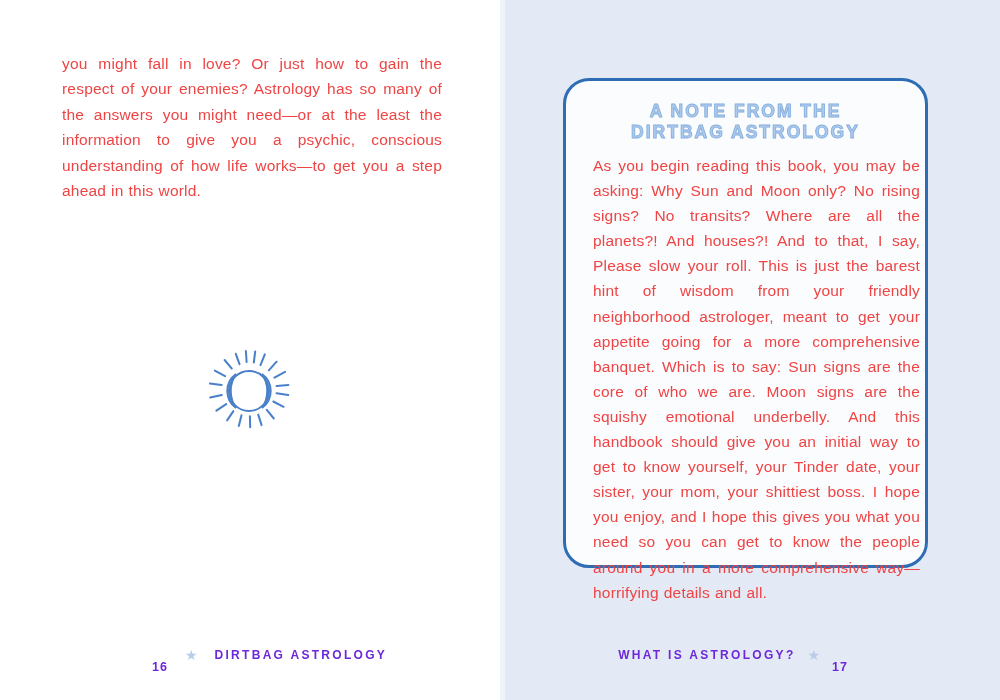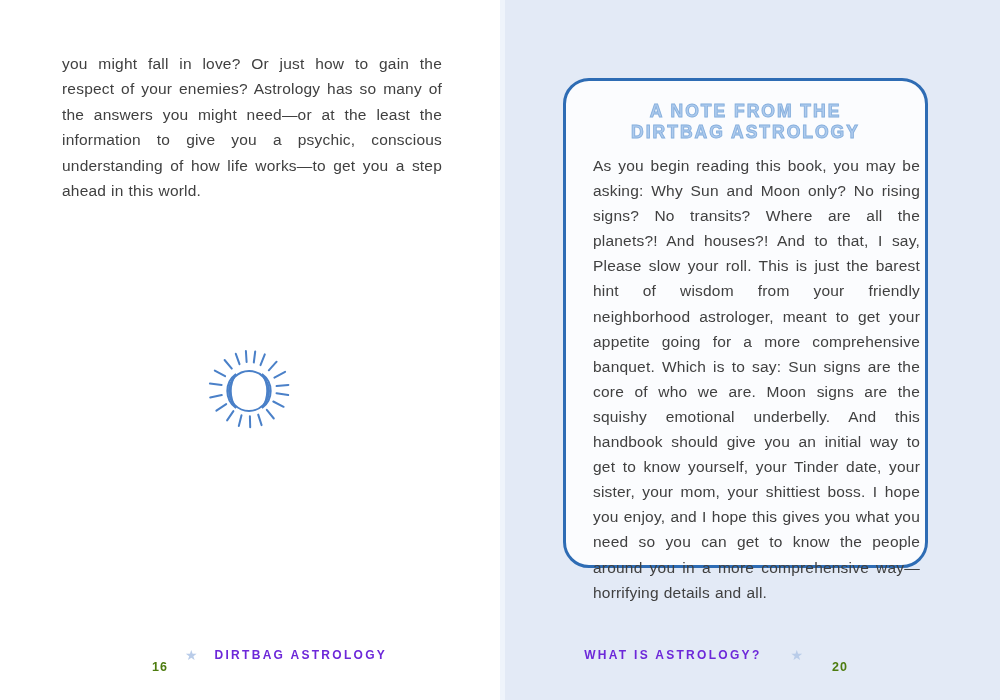--- a/index.html
+++ b/index.html
@@ -19,7 +19,7 @@
   .body-text {
     font-size: 15.5px;
     line-height: 25.4px;
-    color: #404040;
+    color: #ef4444;
     text-align: justify;
     letter-spacing: 0.2px;
     word-spacing: 0.5px;

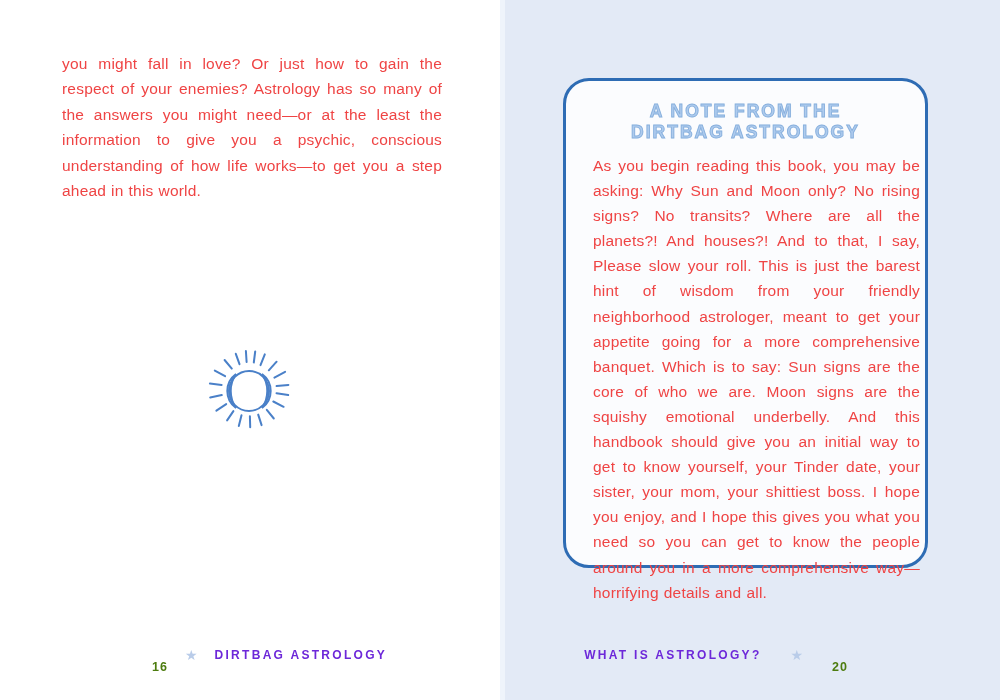--- a/index.html
+++ b/index.html
@@ -80,7 +80,7 @@
     white-space: nowrap;
   }
   .footer-left  { left: 152px; gap: 17px; }
-  .footer-right { right: 152px; gap: 29px; }
+  .footer-right { right: 152px; gap: 12px; }
   .page-number {
     font-weight: bold;
     font-size: 12.5px;

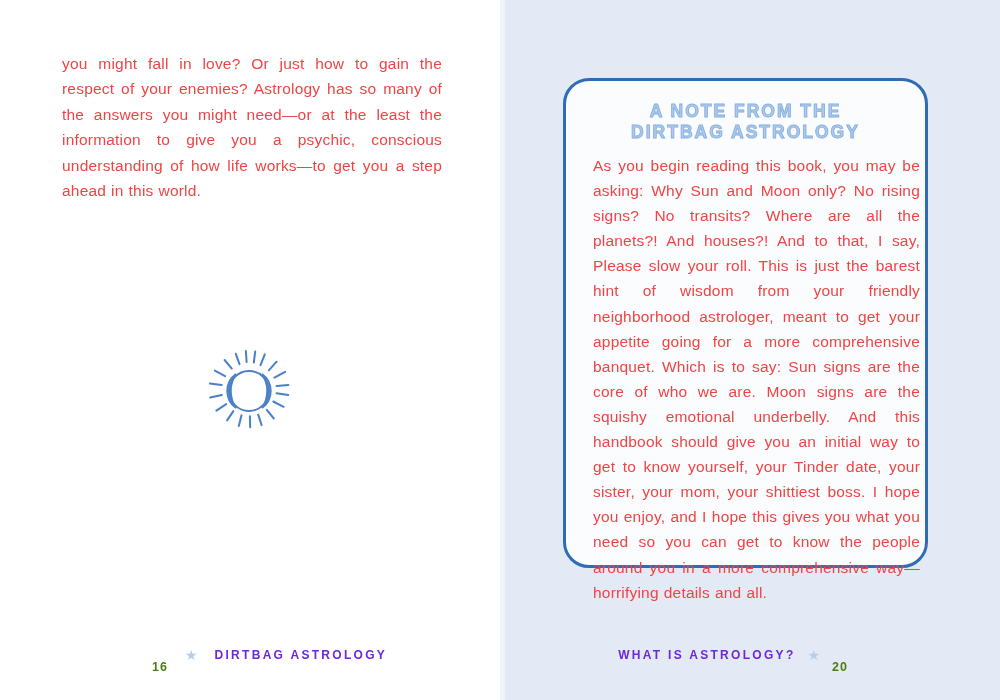--- a/index.html
+++ b/index.html
@@ -85,7 +85,7 @@
     font-weight: bold;
     font-size: 12.5px;
     letter-spacing: 1px;
-    color: #4d7c0f;
+    color: #6d28d9;
     margin-top: 24px;
   }
   .footer-title {

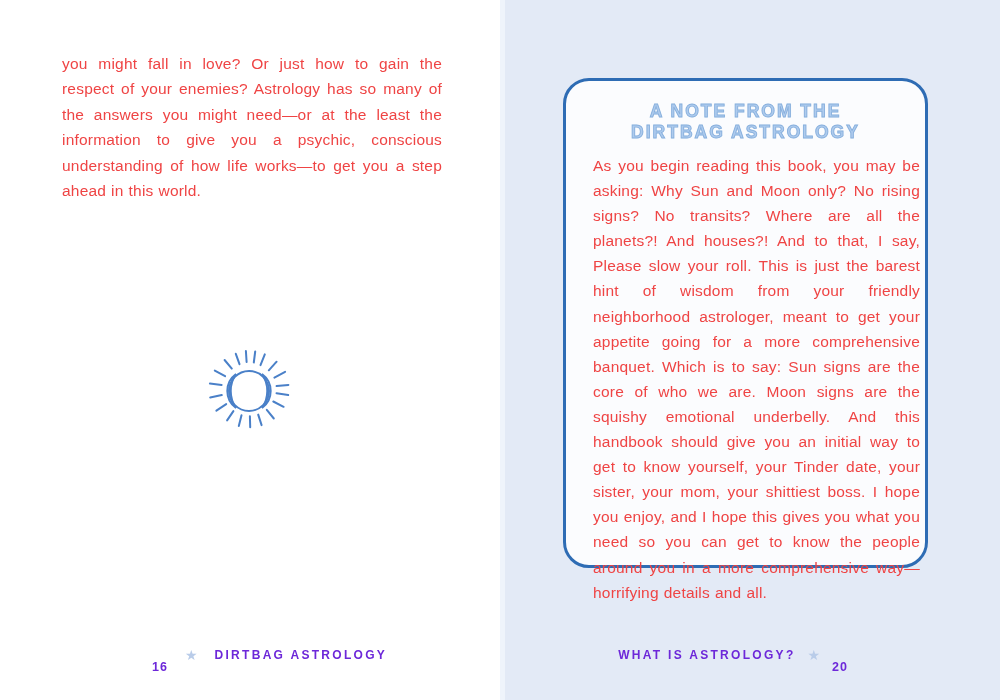--- a/index.html
+++ b/index.html
@@ -160,7 +160,7 @@
     <div class="footer footer-right">
       <span class="footer-title">WHAT IS ASTROLOGY?</span>
       <span class="footer-star">★</span>
-      <span class="page-number">20</span>
+      <span class="page-number">17</span>
     </div>
   </section>
 

